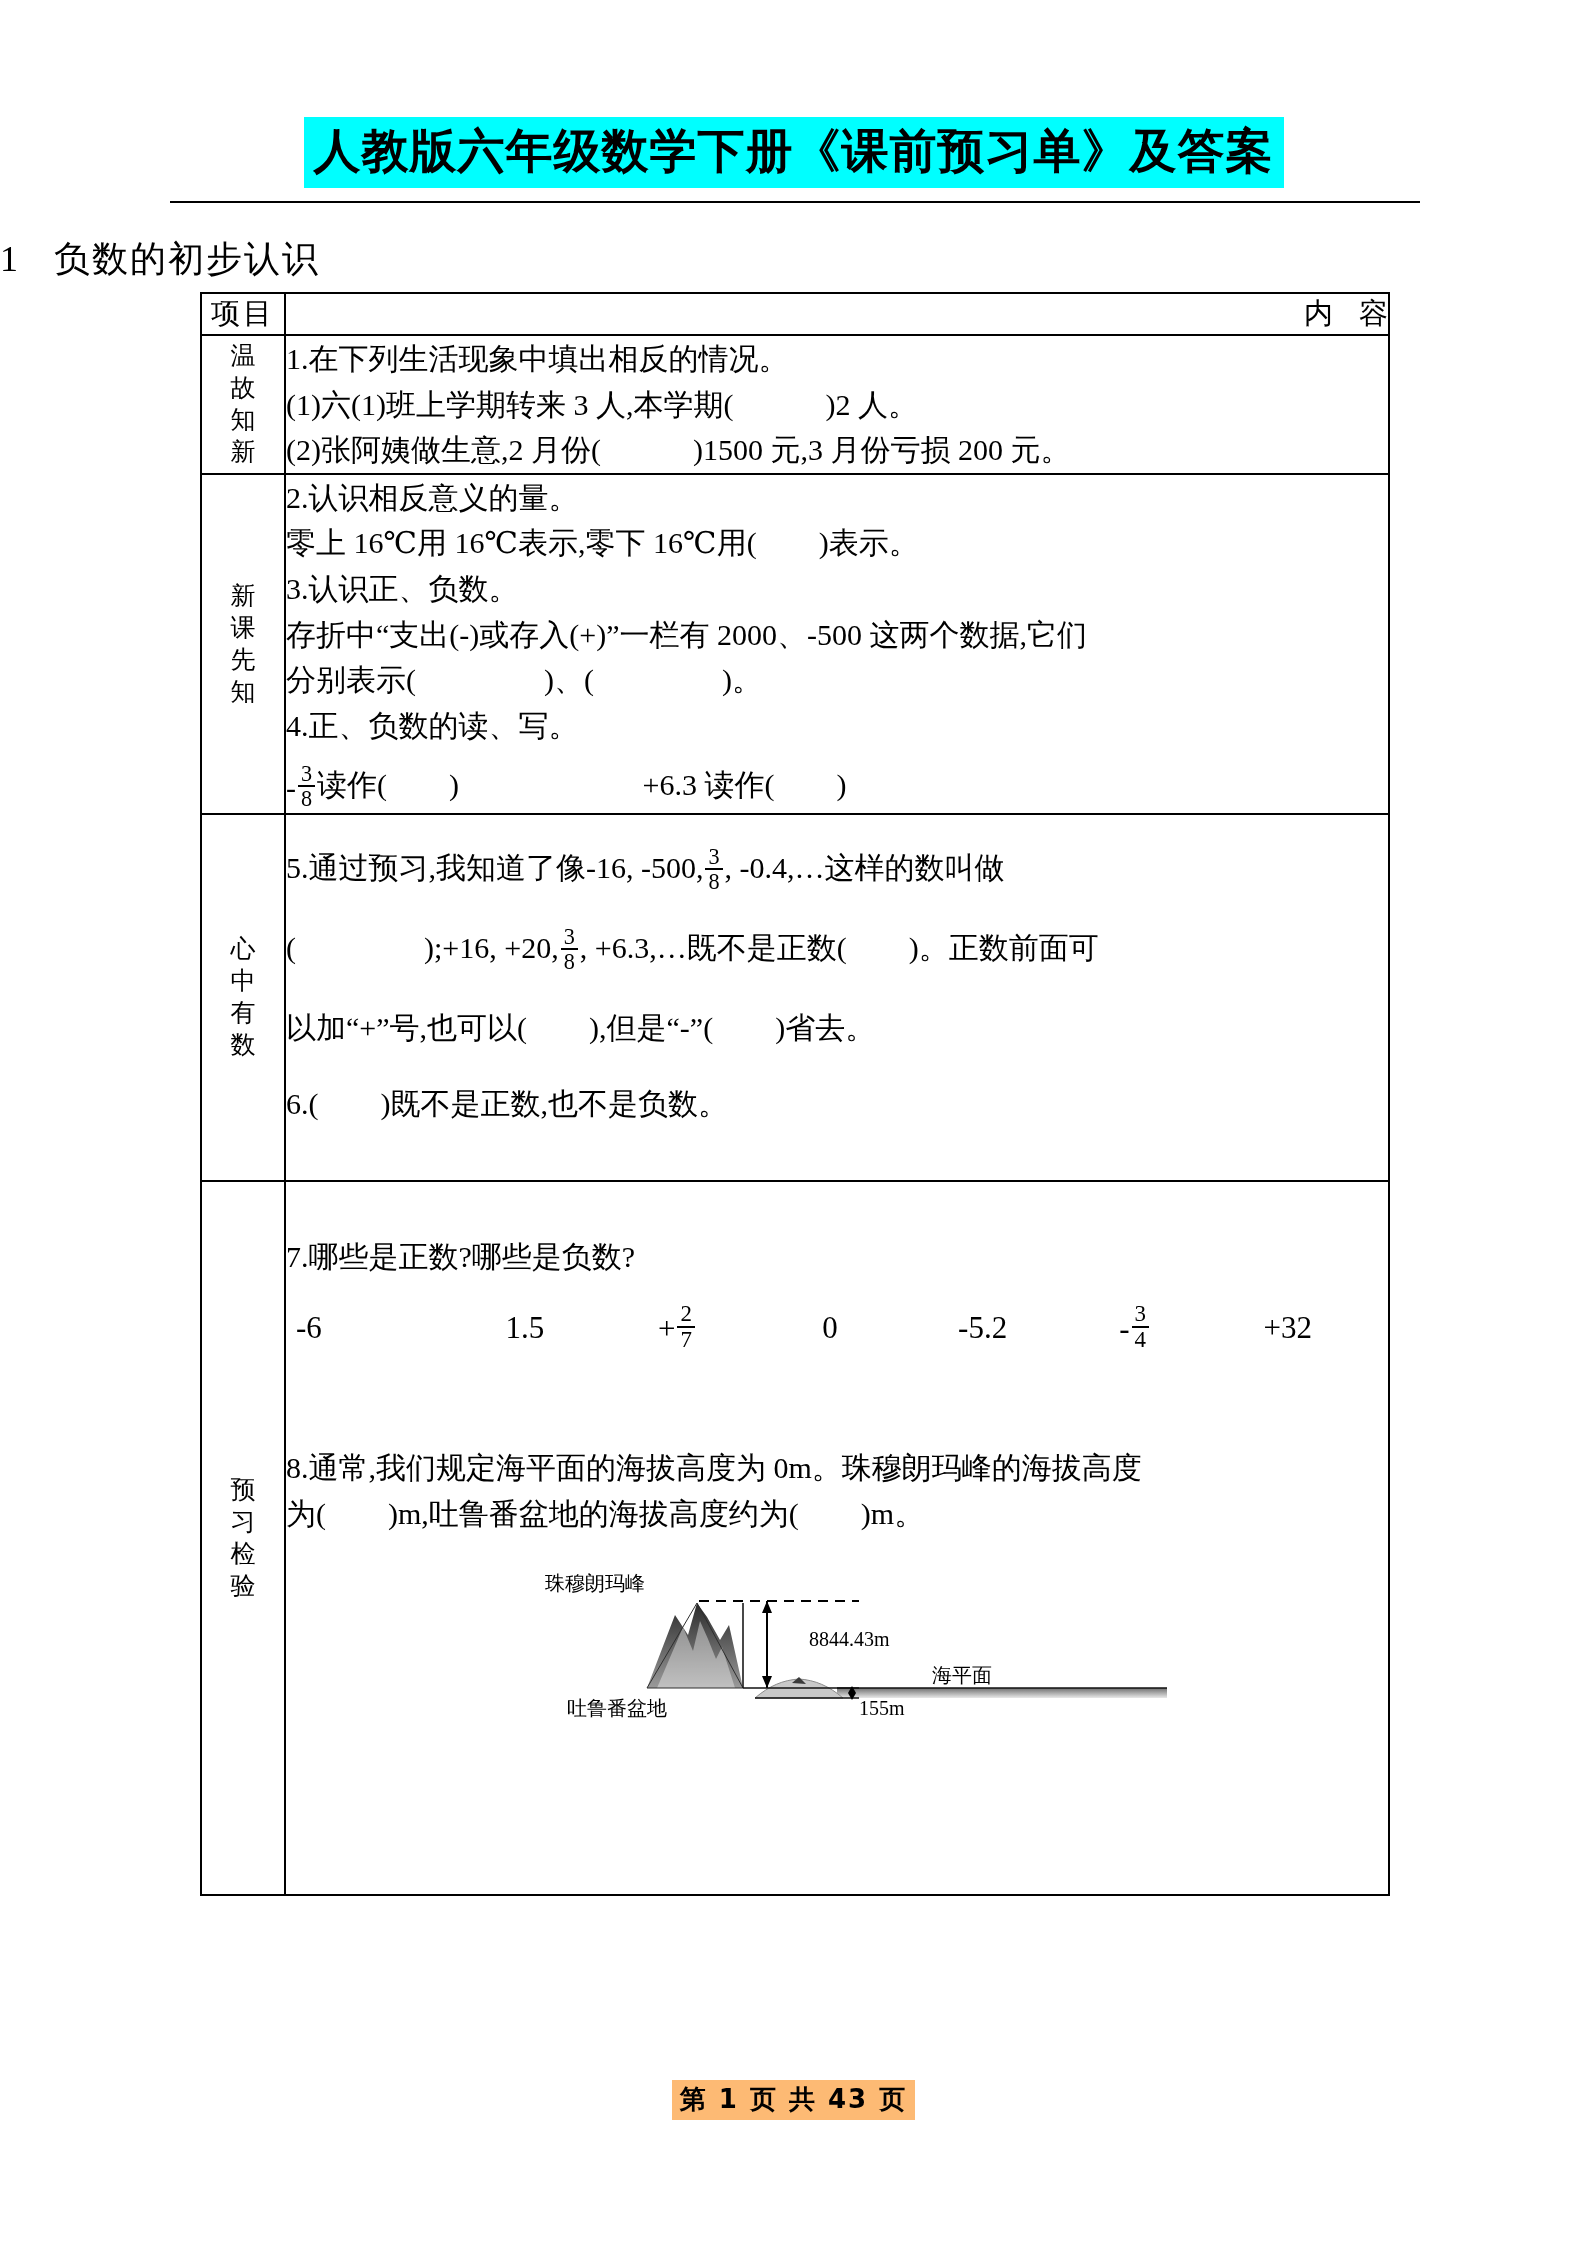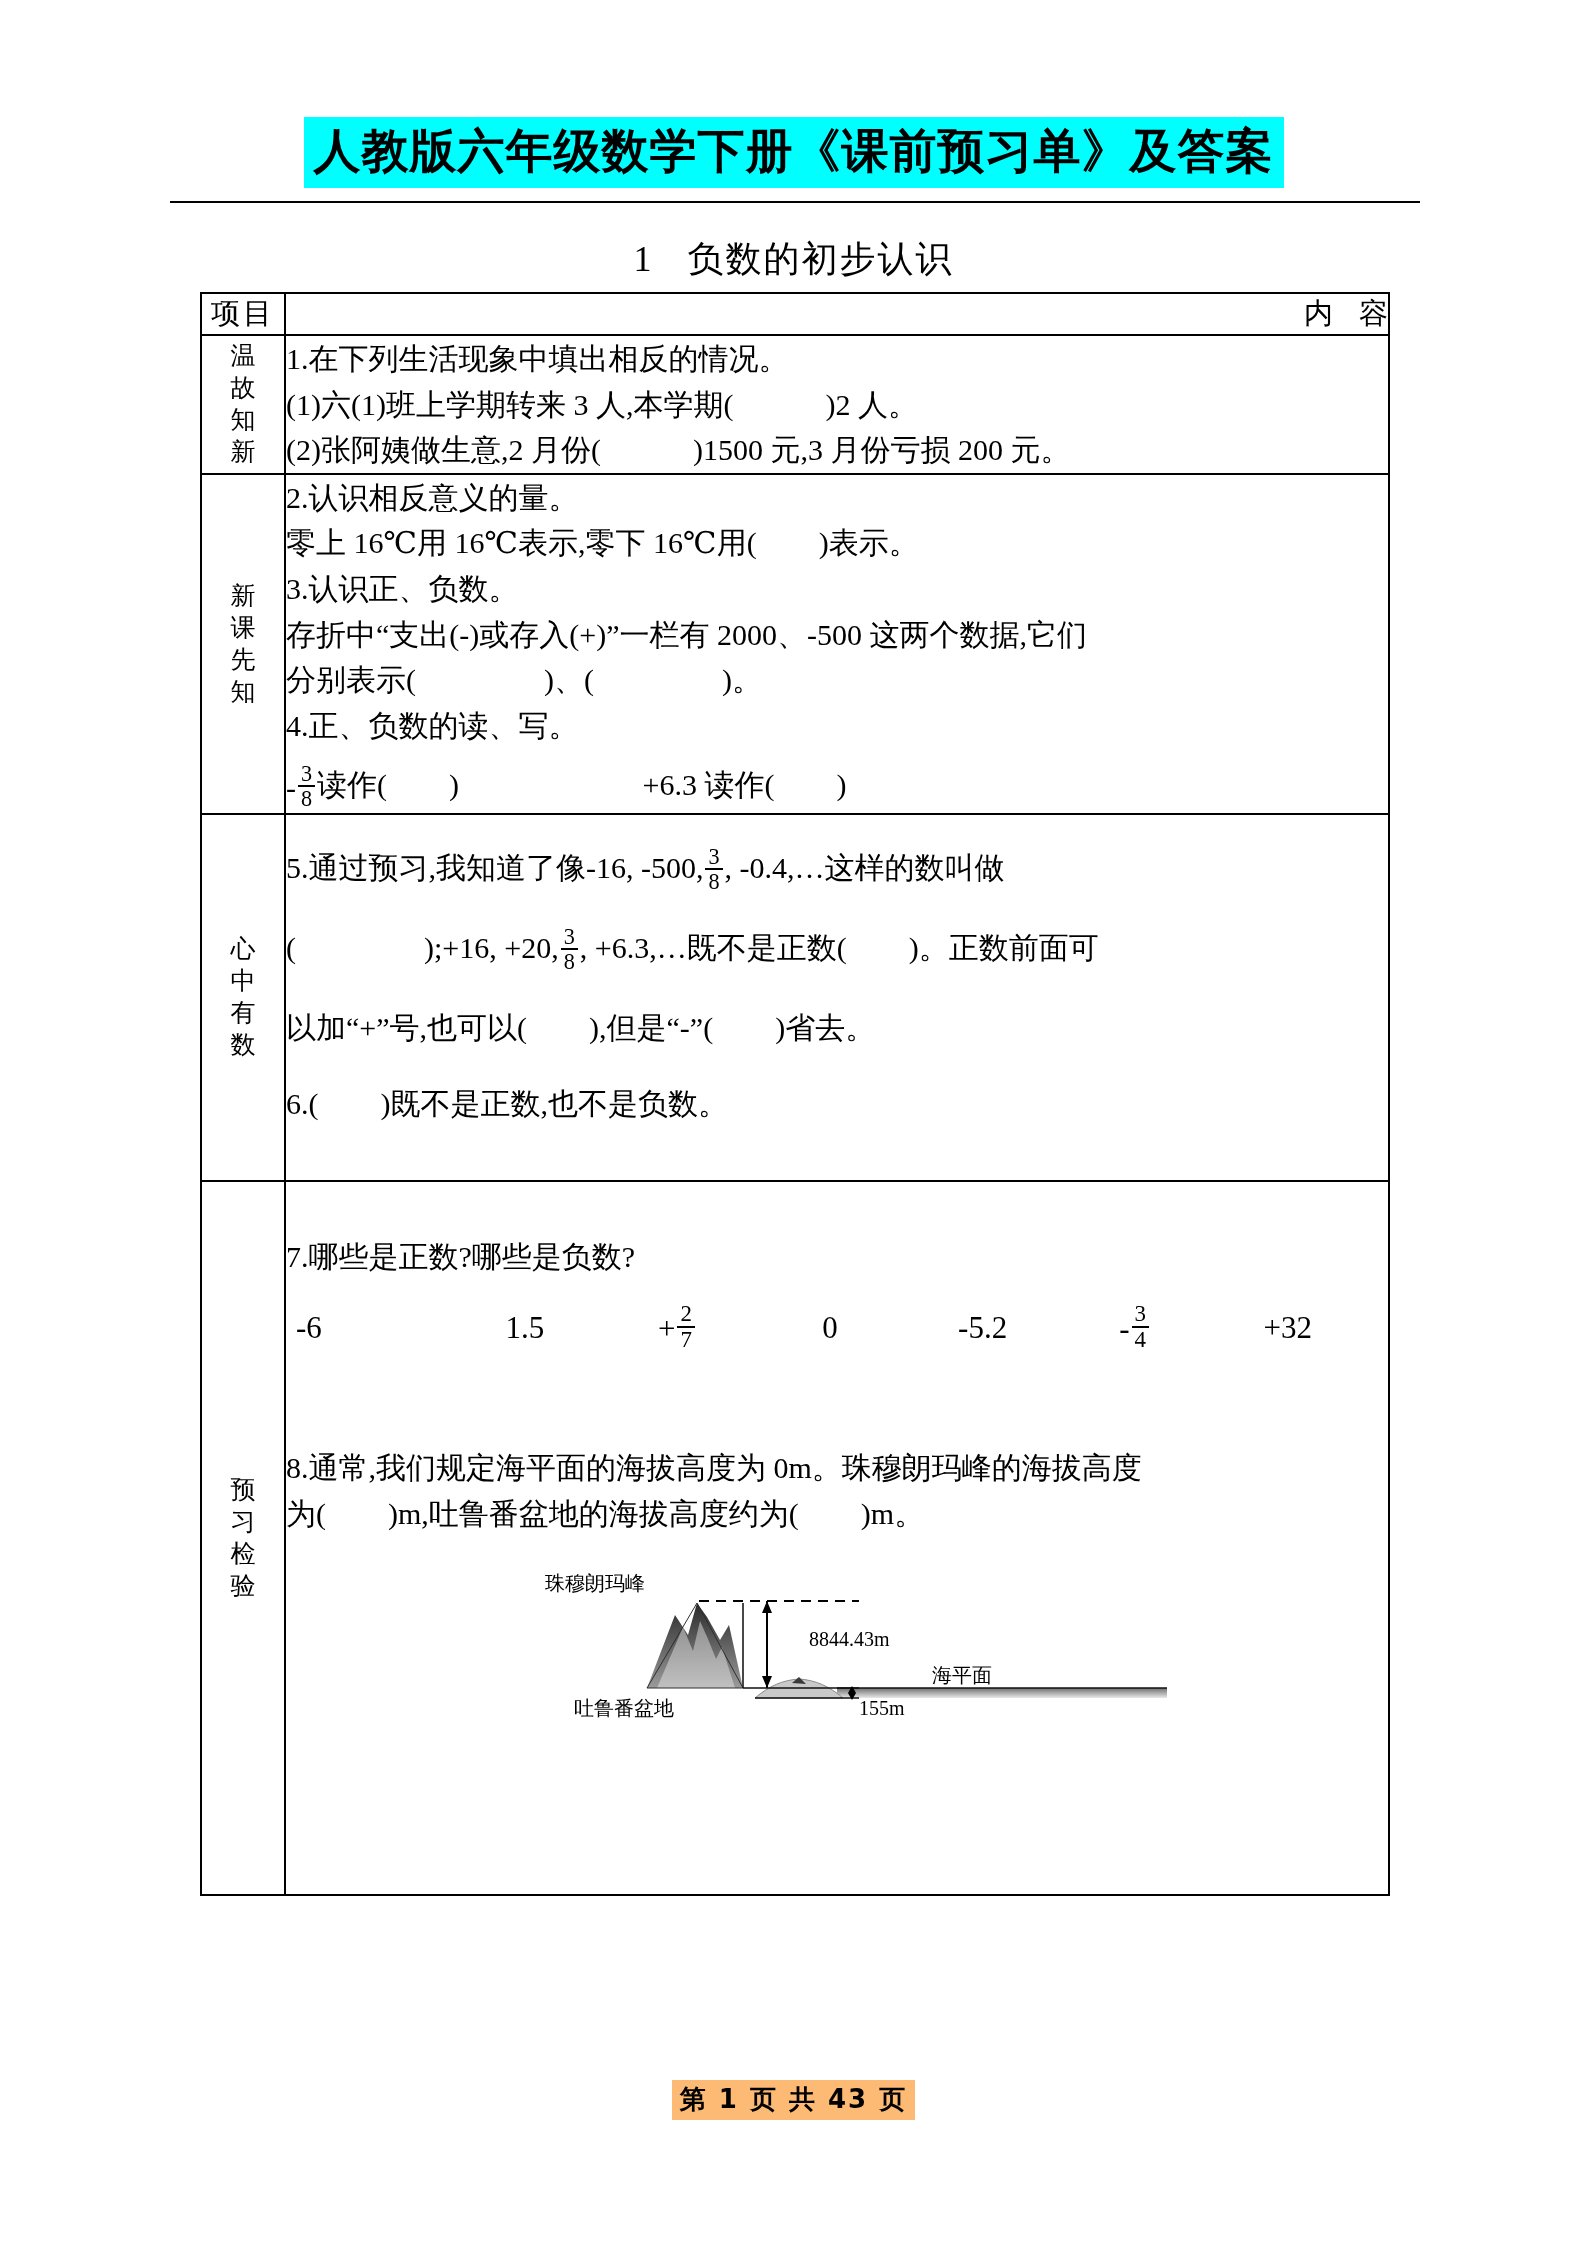--- a/index.html
+++ b/index.html
@@ -50,7 +50,6 @@
     left: 0;
     top: 237px;
     width: 1587px;
-    text-align: center;
     font-family: "Liberation Serif", "DejaVu Serif", serif;
     font-size: 36px;
     line-height: 1.25;

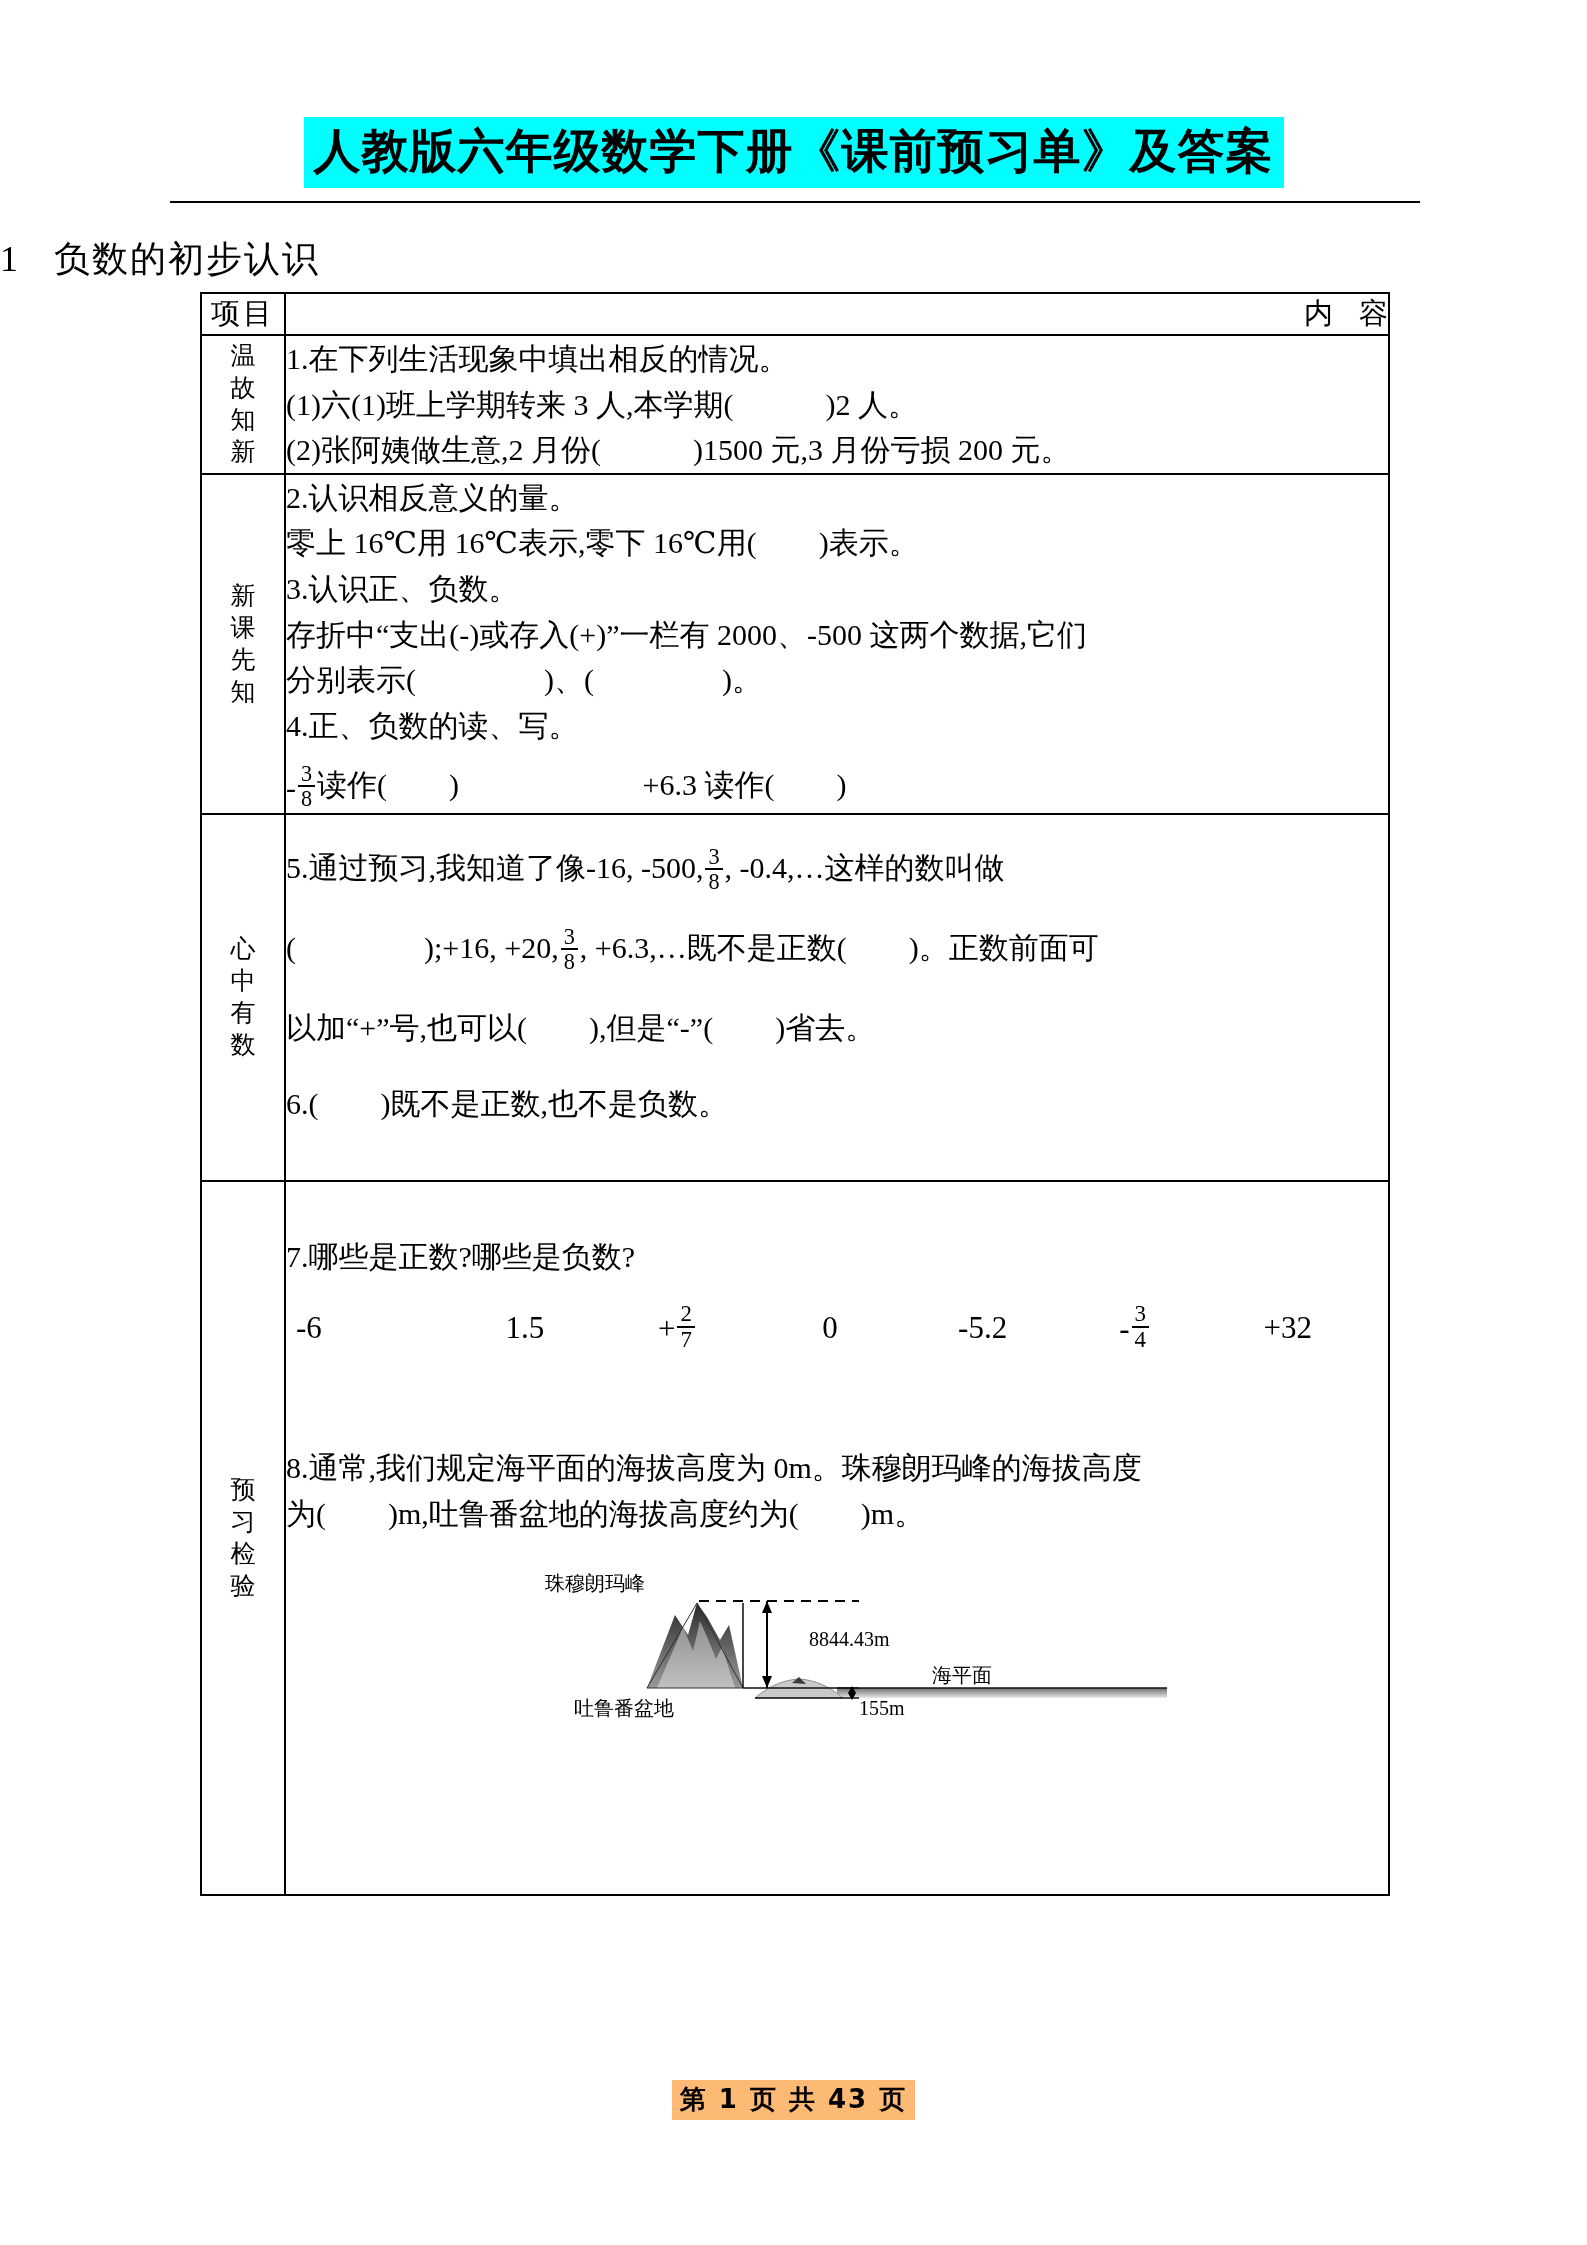--- a/index.html
+++ b/index.html
@@ -172,7 +172,7 @@
     white-space: nowrap;
   }
   .lbl-everest { left: 38px; top: 18px; }
-  .lbl-turpan  { left: 67px; top: 143px; }
+  .lbl-turpan  { left: 60px; top: 143px; }
   .lbl-sea     { left: 425px; top: 110px; }
   .lbl-8844    { left: 302px; top: 74px; }
   .lbl-155     { left: 352px; top: 143px; }

